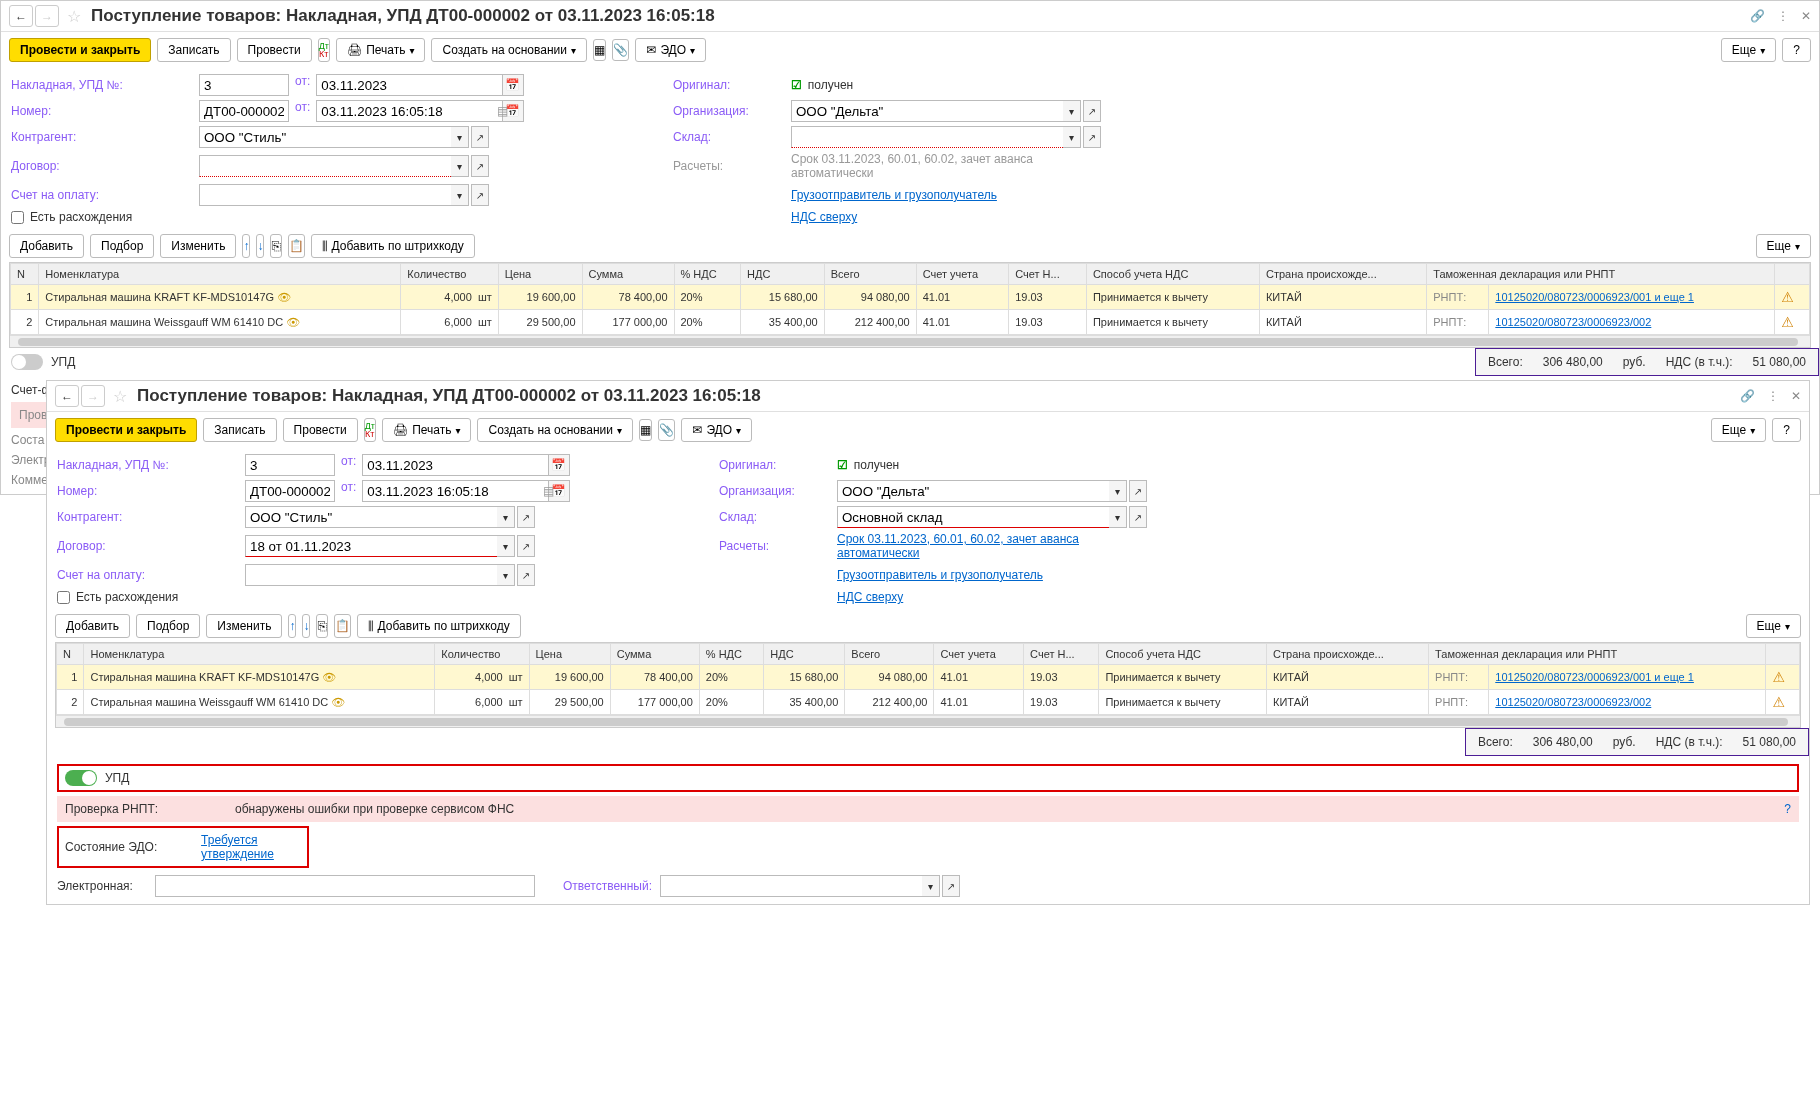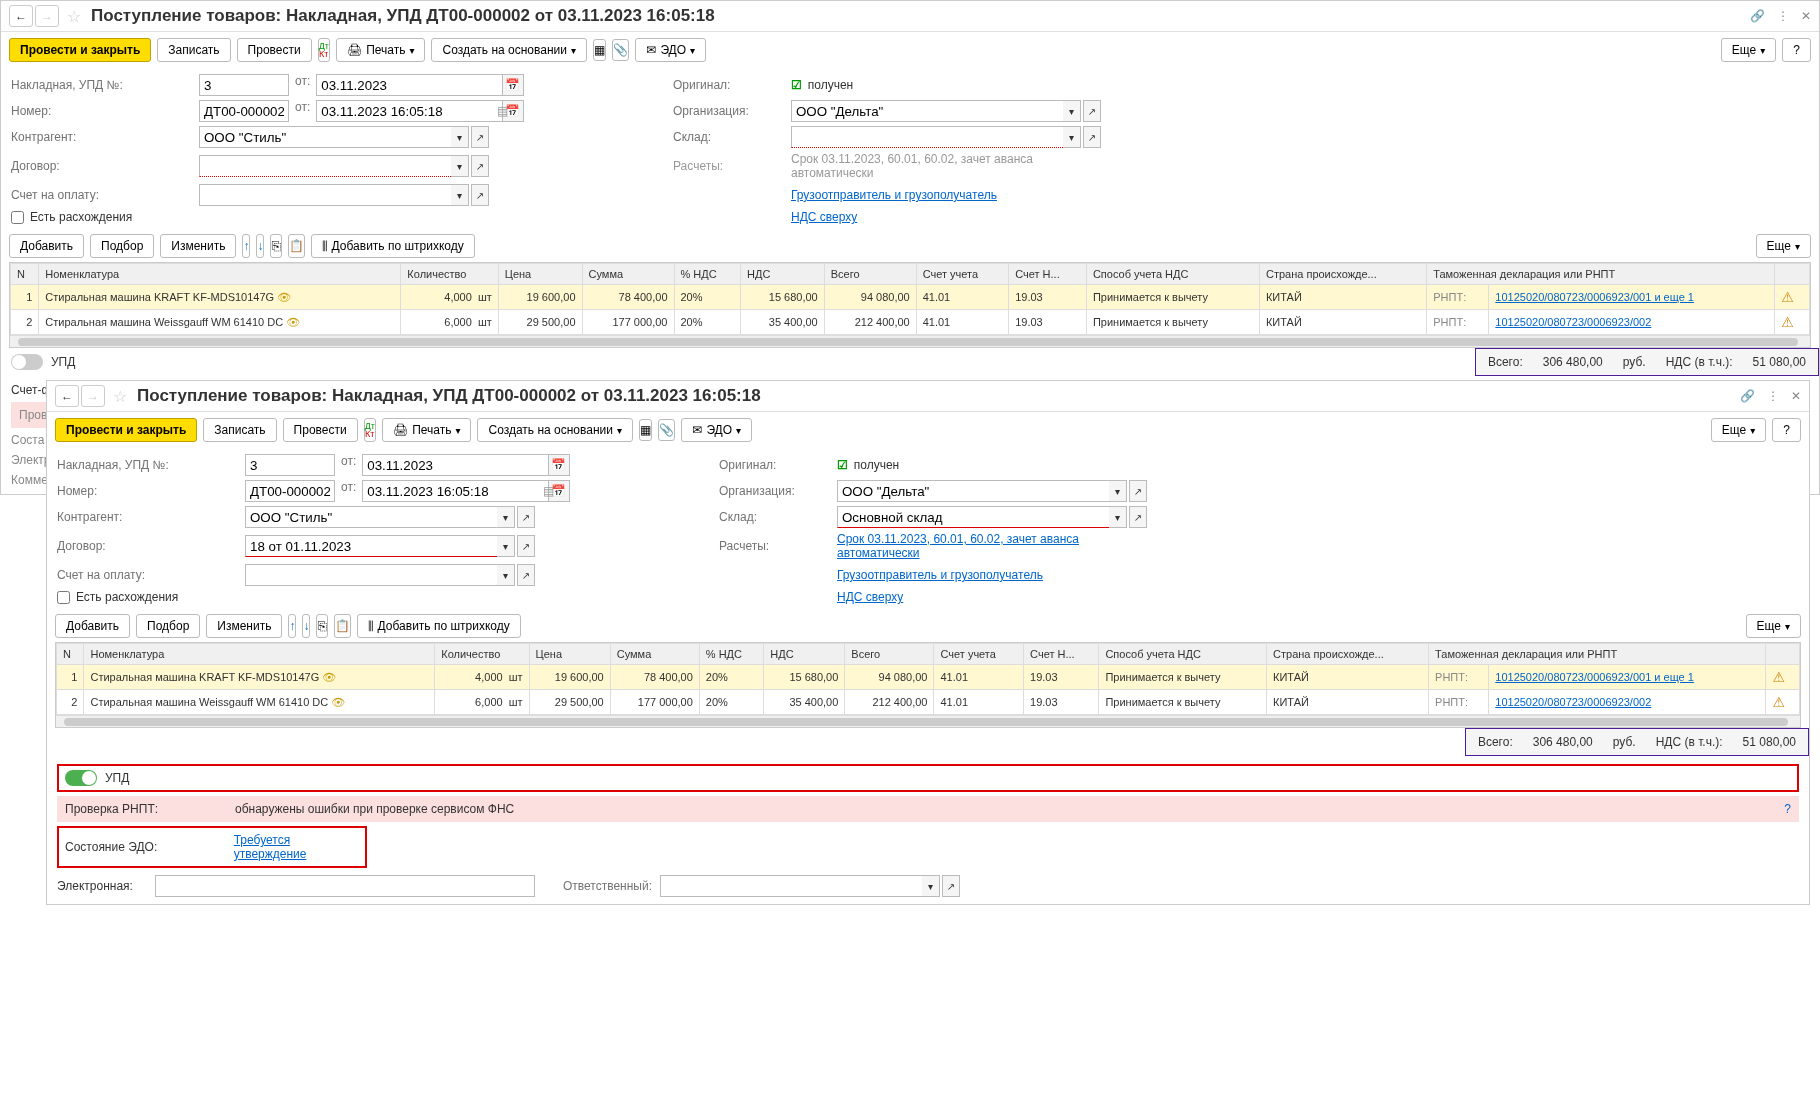--- a/index.html
+++ b/index.html
@@ -19,7 +19,7 @@
 .spacer { flex: 1; }
 .form-grid { display: grid; grid-template-columns: 180px 290px 30px 130px 110px 310px 20px; gap: 4px 8px; padding: 6px 10px; align-items: center; }
 .form-grid2 { grid-template-columns: 180px 290px 30px 130px 110px 310px 20px; }
-.lbl { color: #737373; }
+.lbl { color: #8b5cf6; }
 .input { border: 1px solid #bbb; padding: 2px 4px; height: 22px; background: #fff; width: 100%; }
 .input-date { display: flex; }
 .input-date input { flex: 1; border: 1px solid #bbb; padding: 2px 4px; height: 22px; border-right: none; }

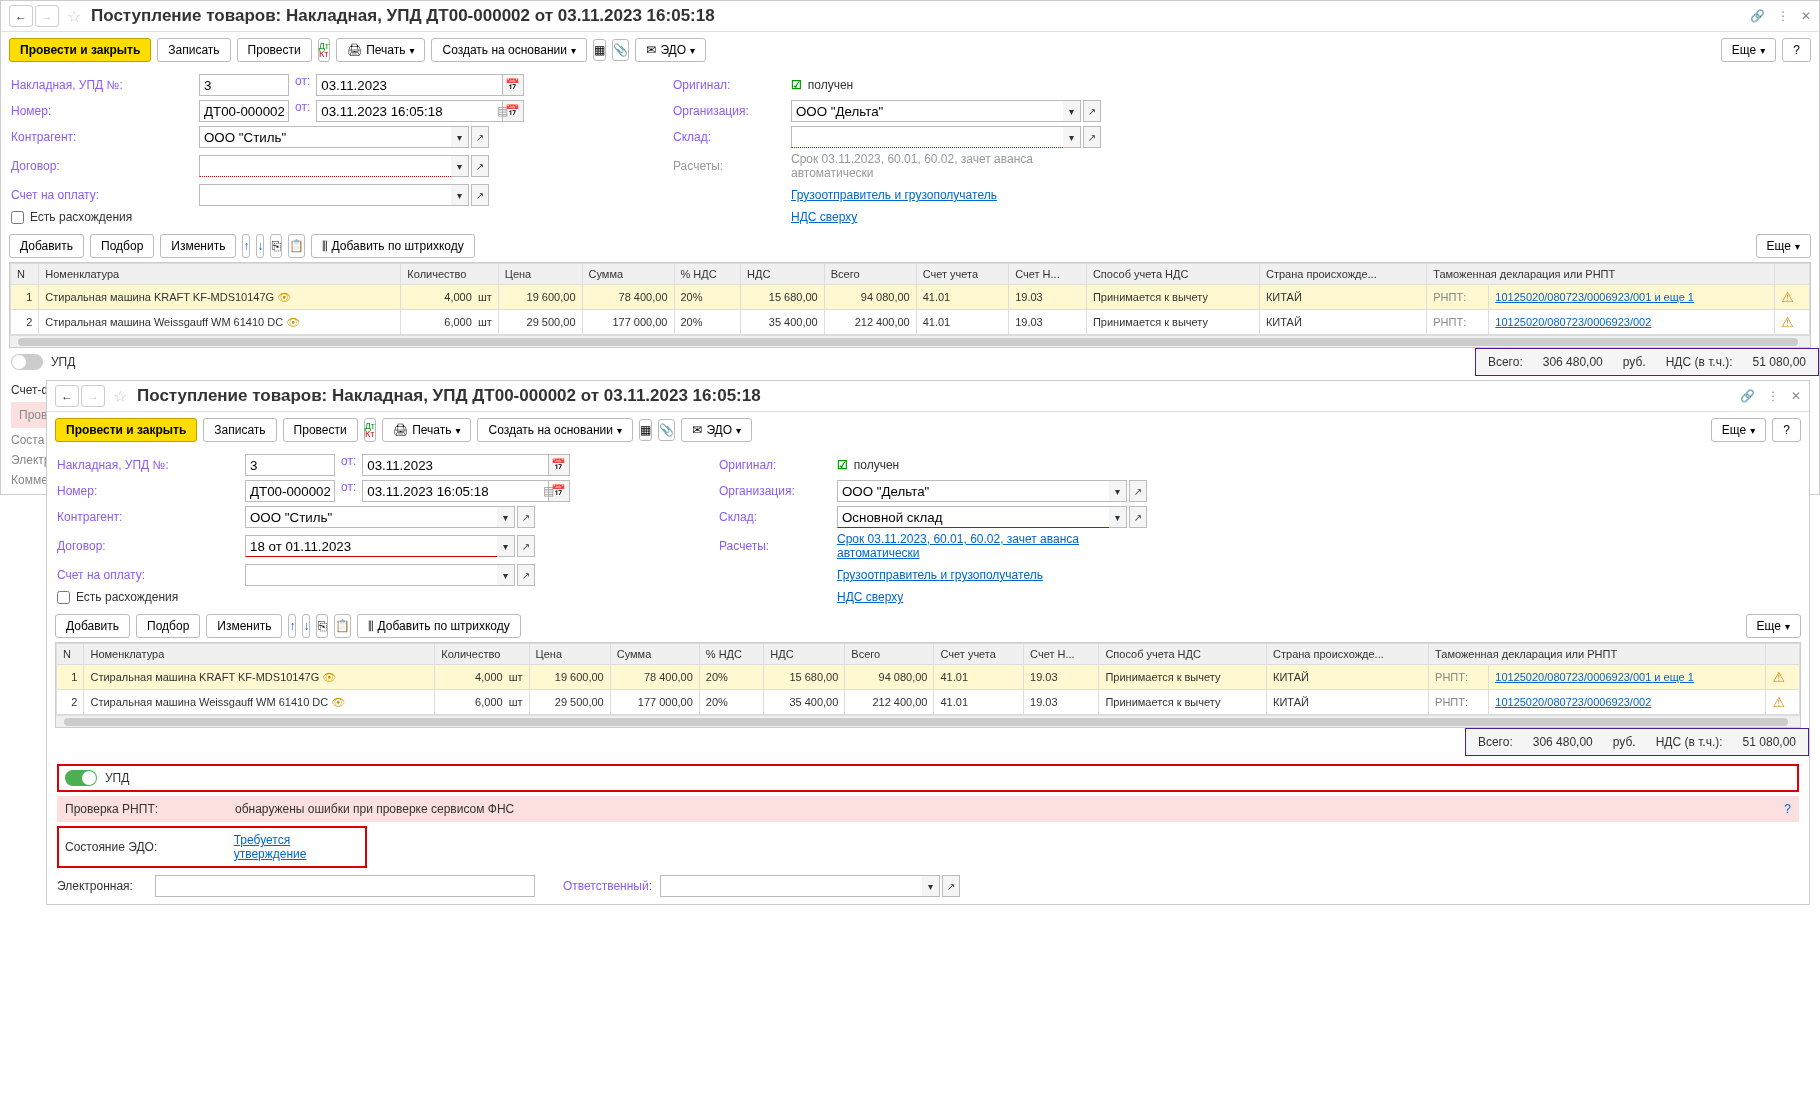--- a/index.html
+++ b/index.html
@@ -515,7 +515,7 @@
       <span>обнаружены ошибки при проверке сервисом ФНС</span>
       <span class="q">?</span>
     </div>
-    <div class="highlight-box" style="width:310px">
+    <div class="highlight-box" style="width:252px">
       <div class="bottom-row">
           <span class="lbl2">Состояние ЭДО:</span>
           <span class="link">Требуется утверждение</span>

